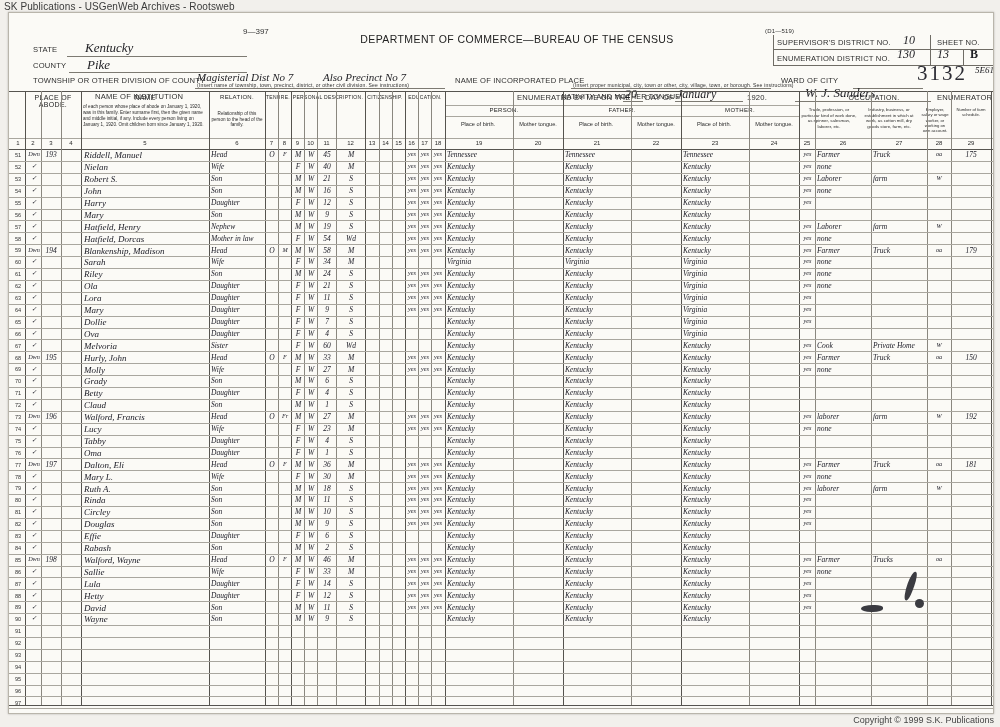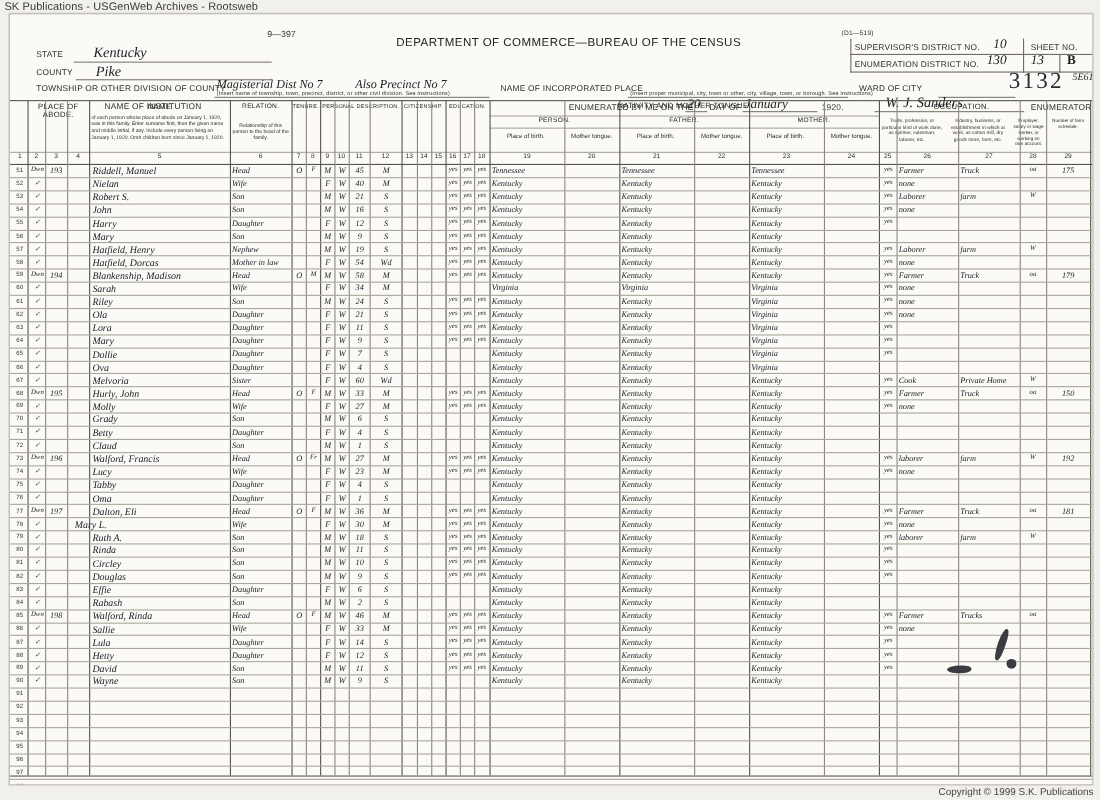--- a/index.html
+++ b/index.html
@@ -810,7 +810,7 @@
           <div class="hline" style="top:391.2px;"></div>
           <div class="rownum" style="top:382.5px;">78</div>
           <div class="cell xs ctr" style="left:18px; top:380.6px; width:14px;">✓</div>
-          <div class="cell" style="left:59px; top:380.6px; width:124px;">Mary L.</div>
+          <div class="cell" style="left:75px; top:380.6px; width:124px;">Mary L.</div>
           <div class="cell sm" style="left:202px; top:380.6px; width:53px;">Wife</div>
           <div class="cell sm ctr" style="left:283px; top:380.6px; width:12px;">F</div>
           <div class="cell sm ctr" style="left:296px; top:380.6px; width:12px;">W</div>

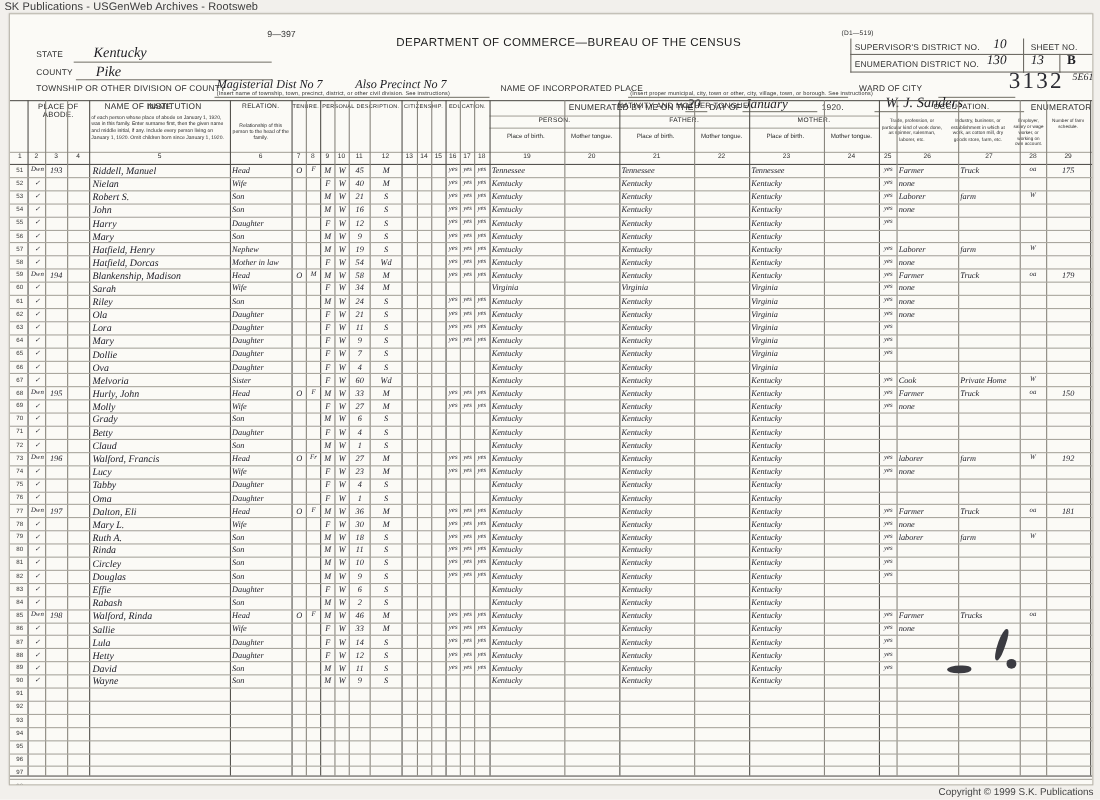--- a/index.html
+++ b/index.html
@@ -919,7 +919,7 @@
           <div class="rownum" style="top:465.8px;">85</div>
           <div class="cell xs ctr" style="left:18px; top:463.9px; width:14px;">Dwn</div>
           <div class="cell sm ctr" style="left:33px; top:463.9px; width:18px;">198</div>
-          <div class="cell" style="left:75px; top:463.9px; width:124px;">Walford, Rinda</div>
+          <div class="cell" style="left:75px; top:463.9px; width:124px;">Walford, Wayne</div>
           <div class="cell sm" style="left:202px; top:463.9px; width:53px;">Head</div>
           <div class="cell sm ctr" style="left:257px; top:463.9px; width:12px;">O</div>
           <div class="cell xs ctr" style="left:270px; top:463.9px; width:12px;">F</div>

